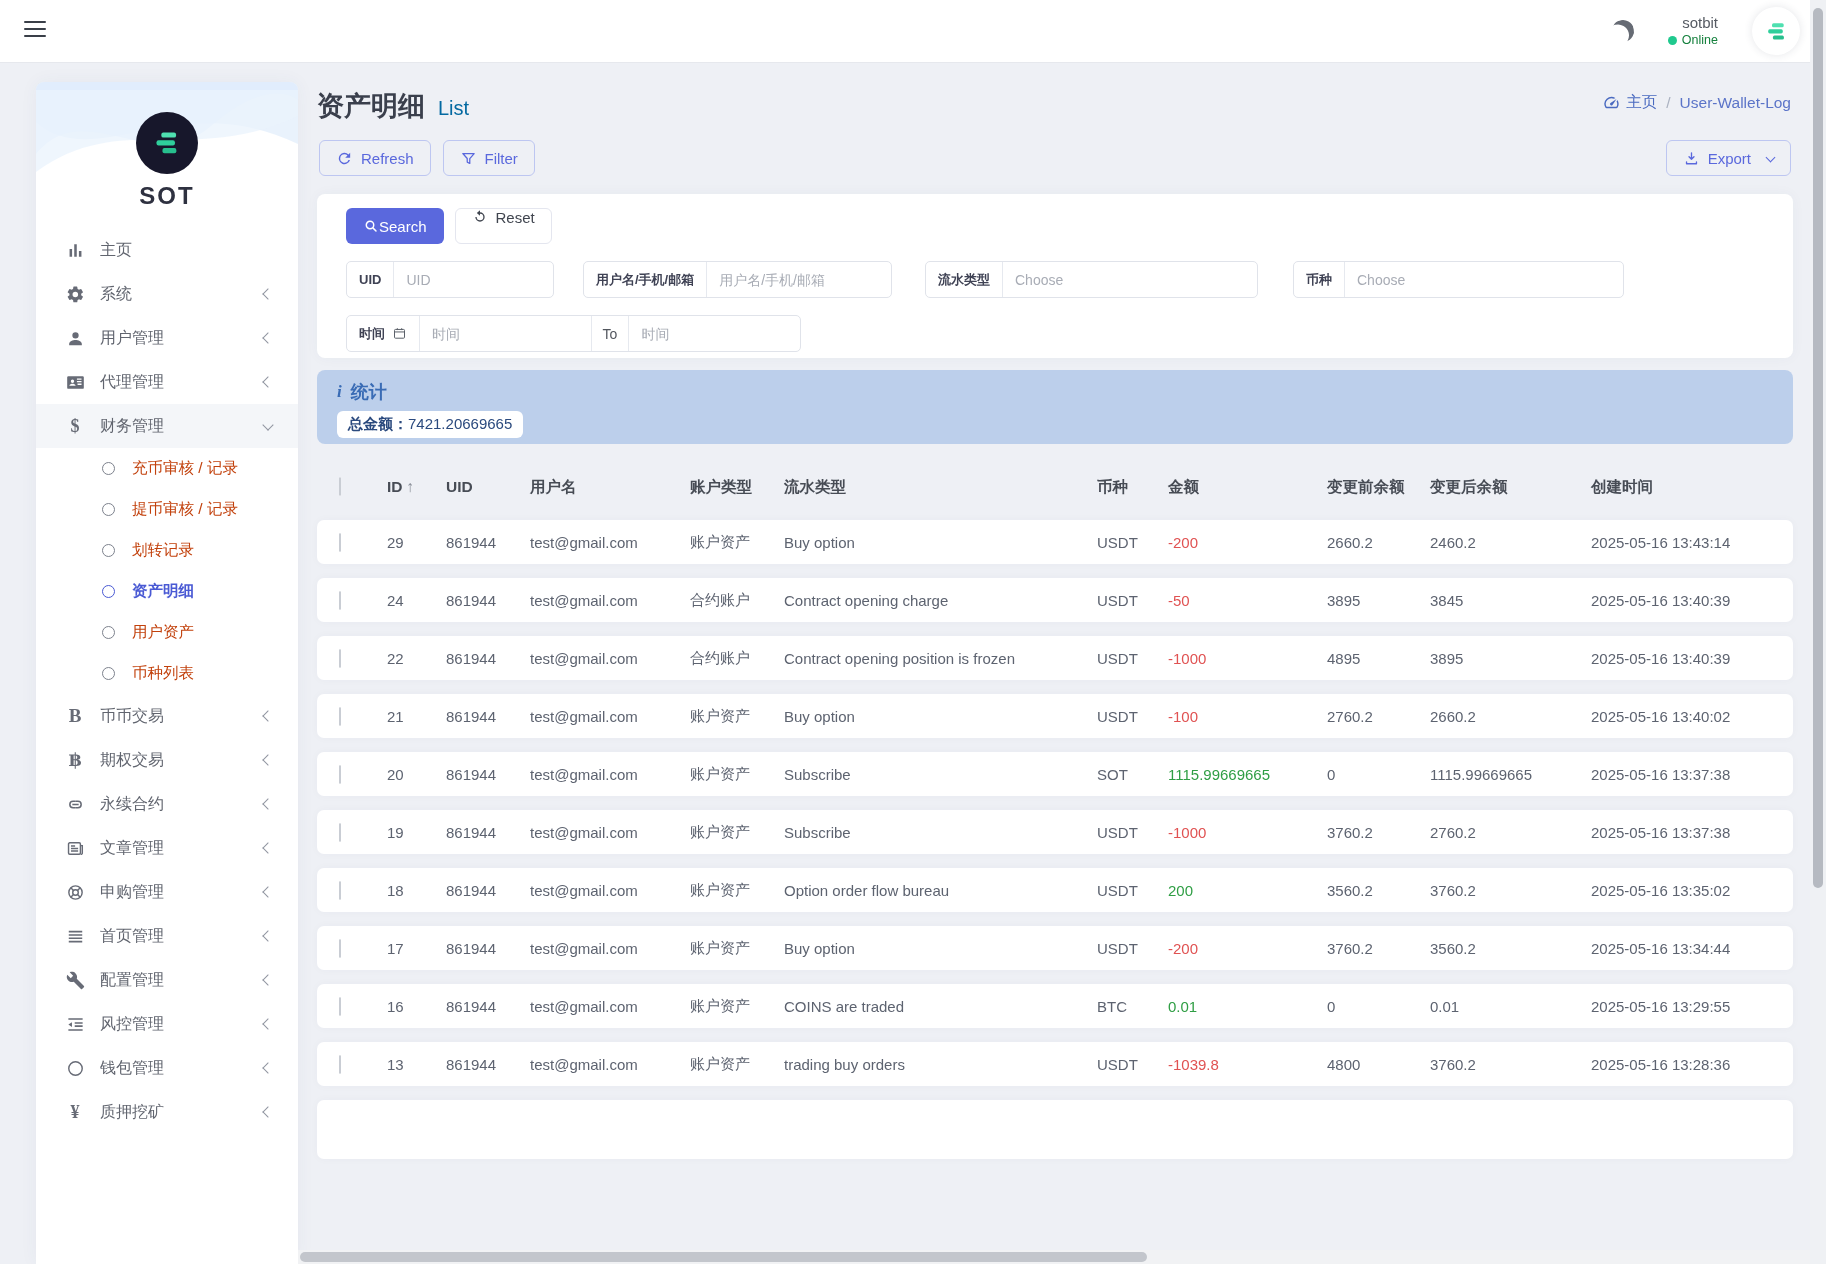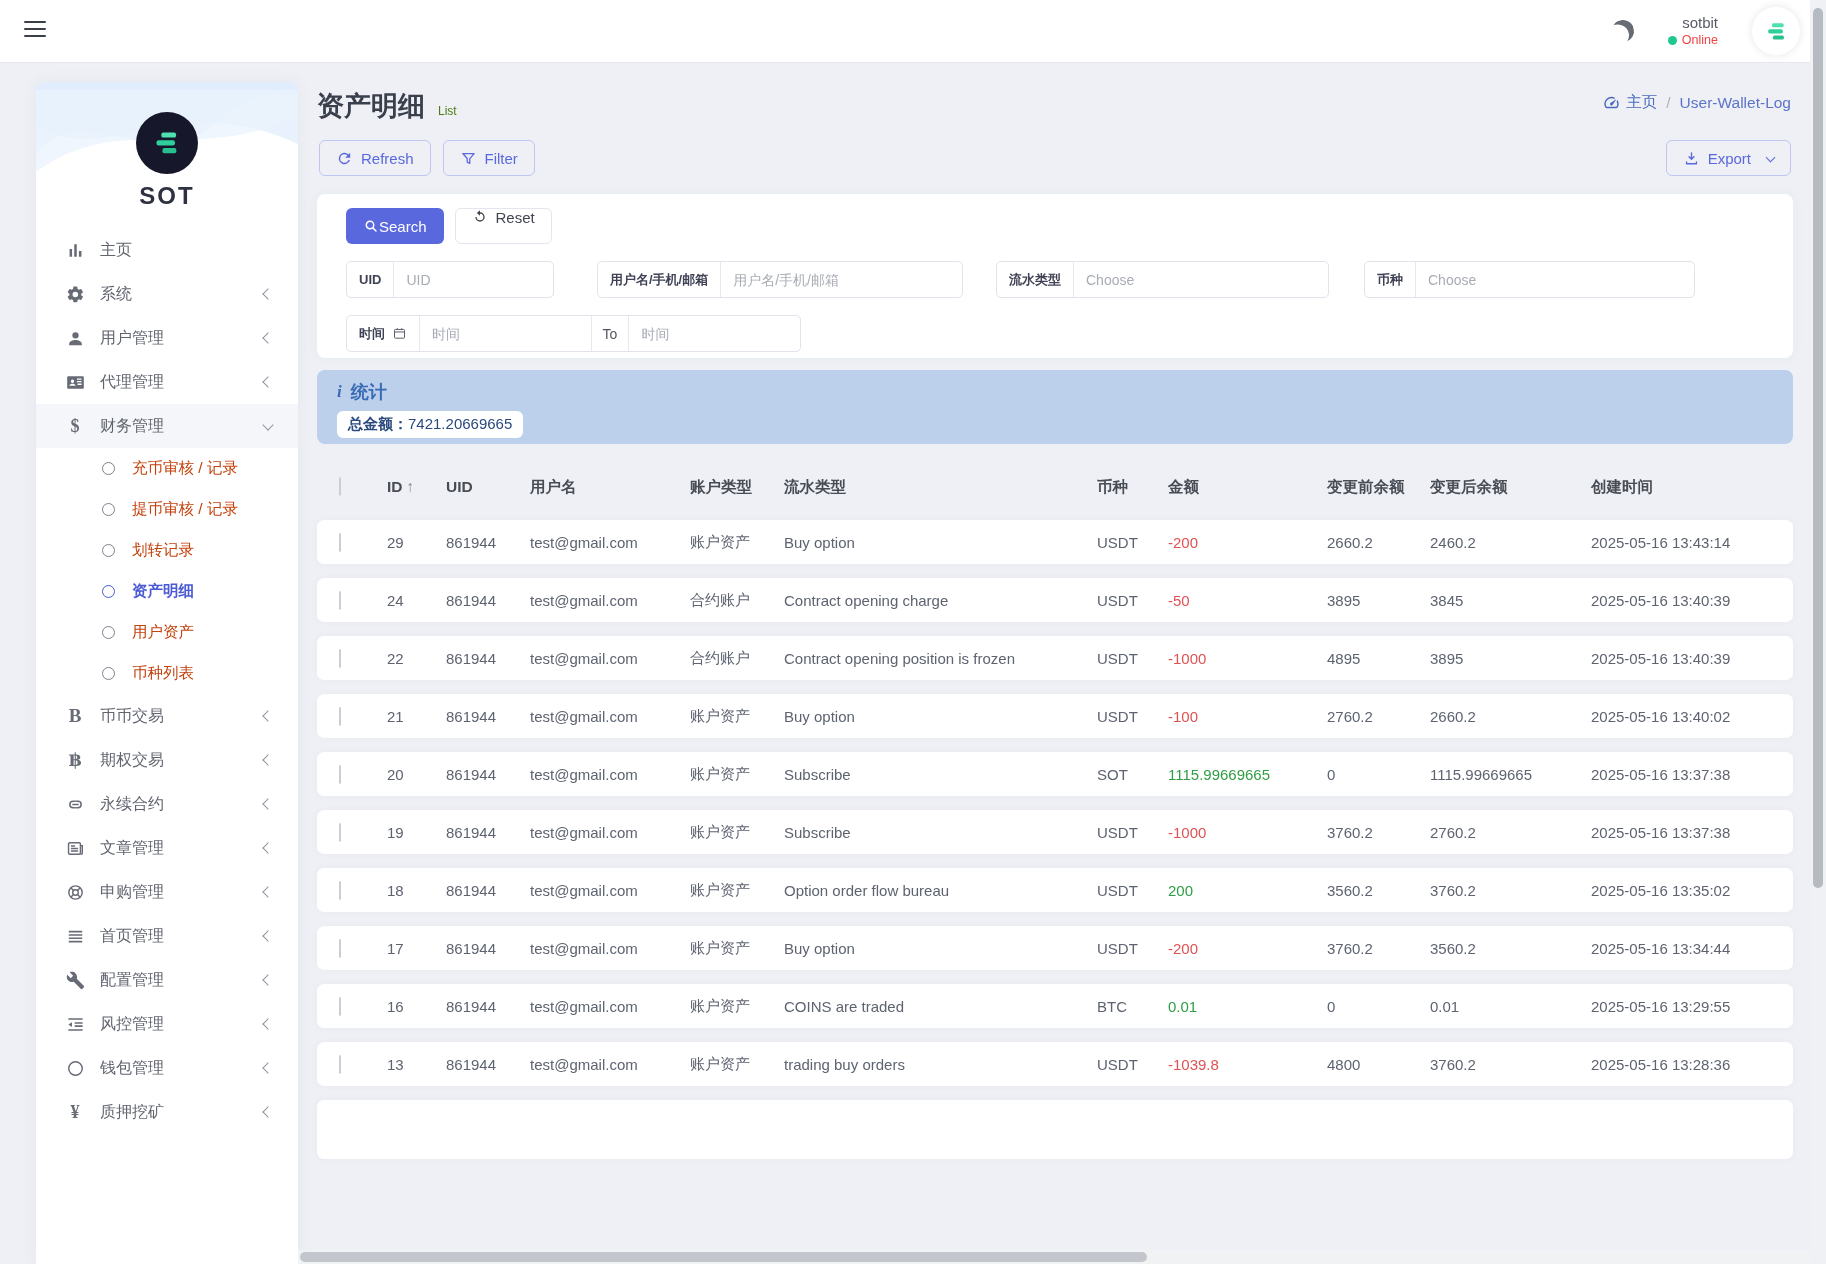--- a/index.html
+++ b/index.html
@@ -14,7 +14,7 @@
   .moon { width:22px; height:22px; border-radius:50%; box-shadow:inset -6px 3px 0 0 #666b74; transform:rotate(-15deg); cursor:pointer; }
   .brand-block { text-align:right; line-height:1.25; }
   .brand-name { font-size:15px; color:#565b63; }
-  .brand-status { font-size:12.5px; color:#ef4444; display:flex; align-items:center; gap:5px; justify-content:flex-start; }
+  .brand-status { font-size:12.5px; color:#15803d; display:flex; align-items:center; gap:5px; justify-content:flex-start; }
   .dot { width:9px; height:9px; border-radius:50%; background:#1fc98e; display:inline-block; }
   .avatar { width:48px; height:48px; border-radius:50%; background:#fff; box-shadow:0 0 8px rgba(40,50,70,0.12); display:flex; align-items:center; justify-content:center; cursor:pointer; }
 

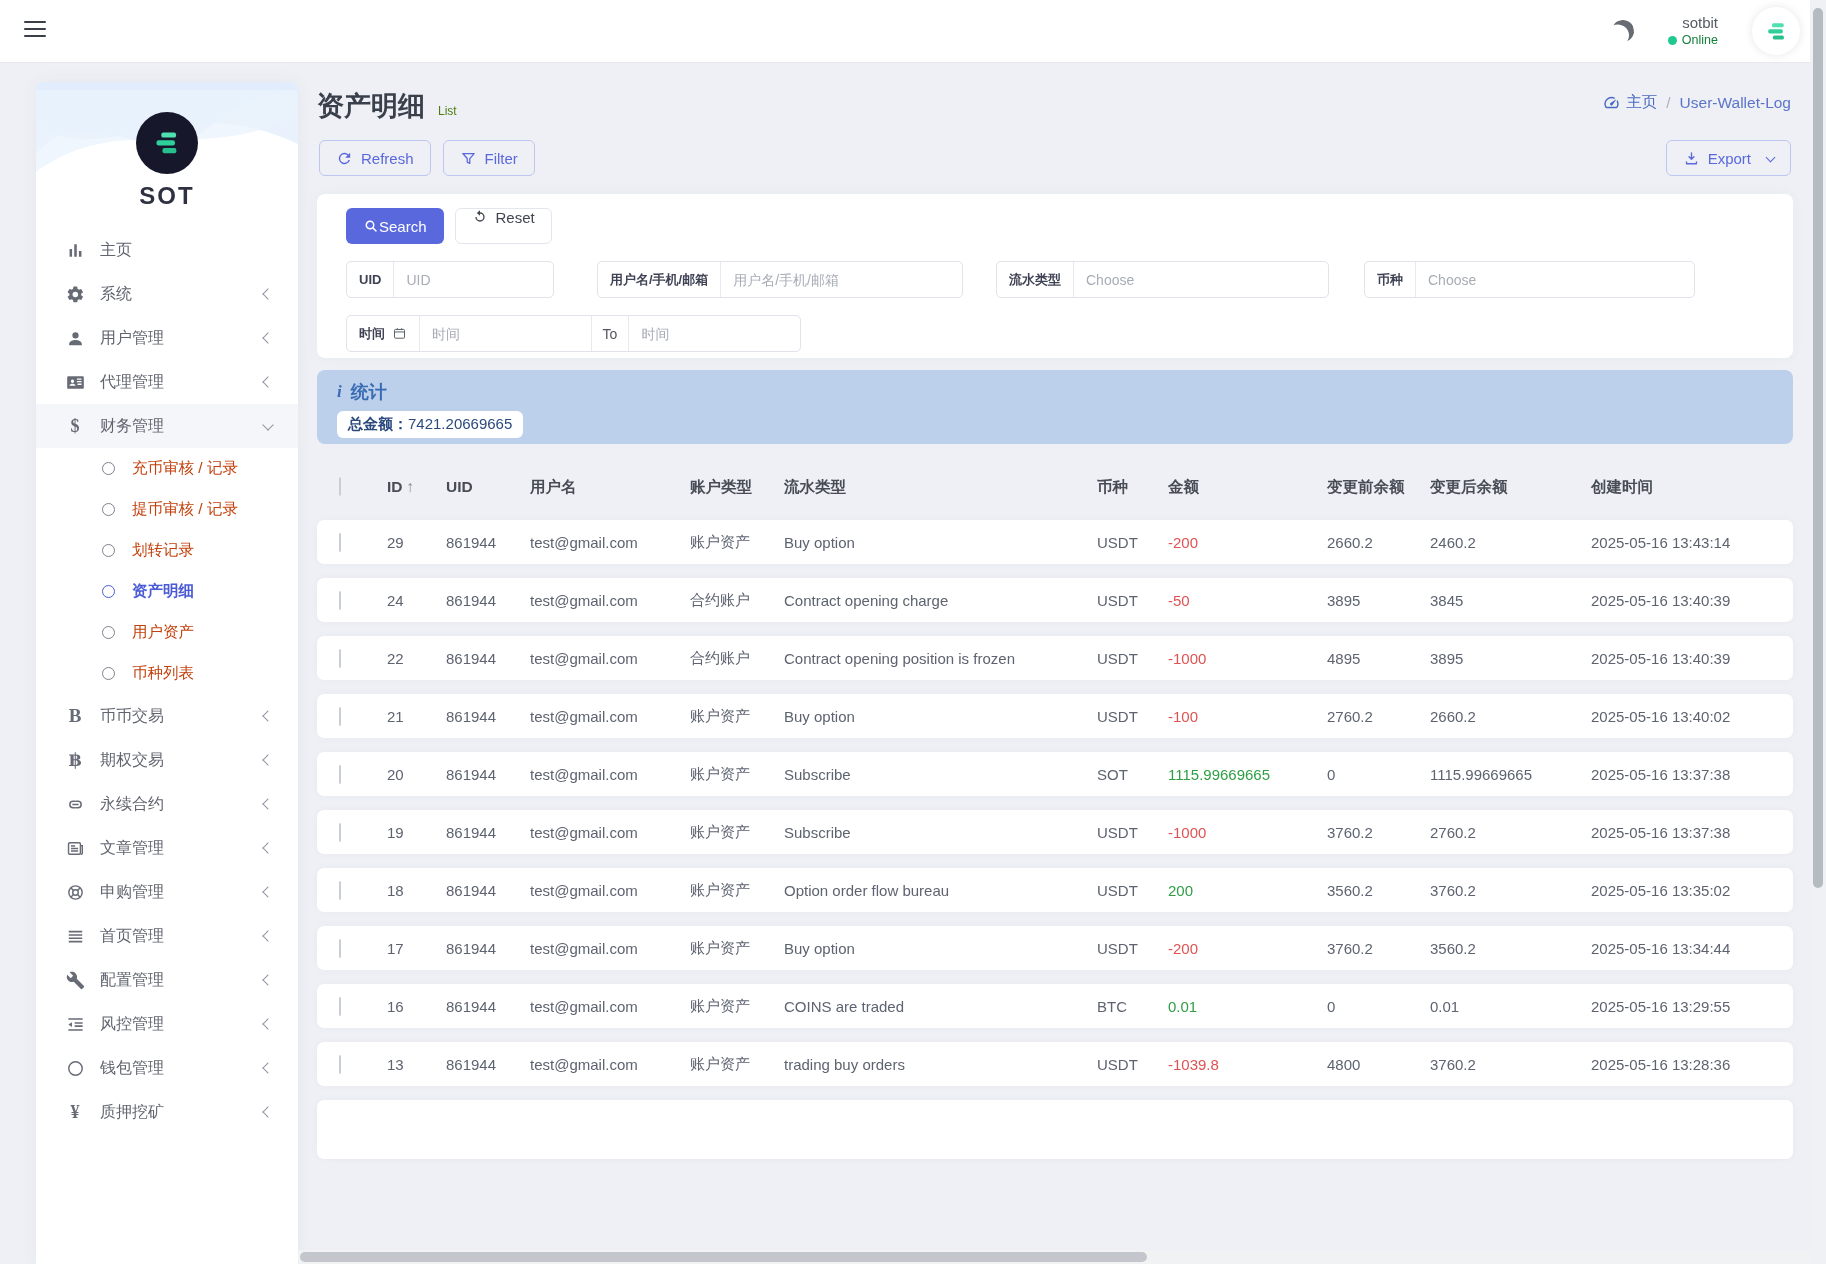--- a/index.html
+++ b/index.html
@@ -44,7 +44,7 @@
   .main { position:absolute; left:317px; top:62px; width:1476px; height:1202px; }
   .page-title-row { position:absolute; top:26px; left:0; display:flex; align-items:baseline; gap:13px; }
   .page-title { font-size:27px; font-weight:600; color:#3a3f4c; }
-  .page-sub { font-size:12px; color:#4d7c0f;text-align:right; }
+  .page-sub { font-size:20px; color:#0369a1;text-align:right; }
   .breadcrumb { position:absolute; top:30px; right:2px; display:flex; align-items:center; gap:9px; font-size:15.5px; }
   .breadcrumb .bc-home { color:#4a6ac0; display:flex; align-items:center; gap:6px; cursor:pointer; }
   .breadcrumb .bc-home svg { width:17px; height:17px; fill:#4a6ac0; }

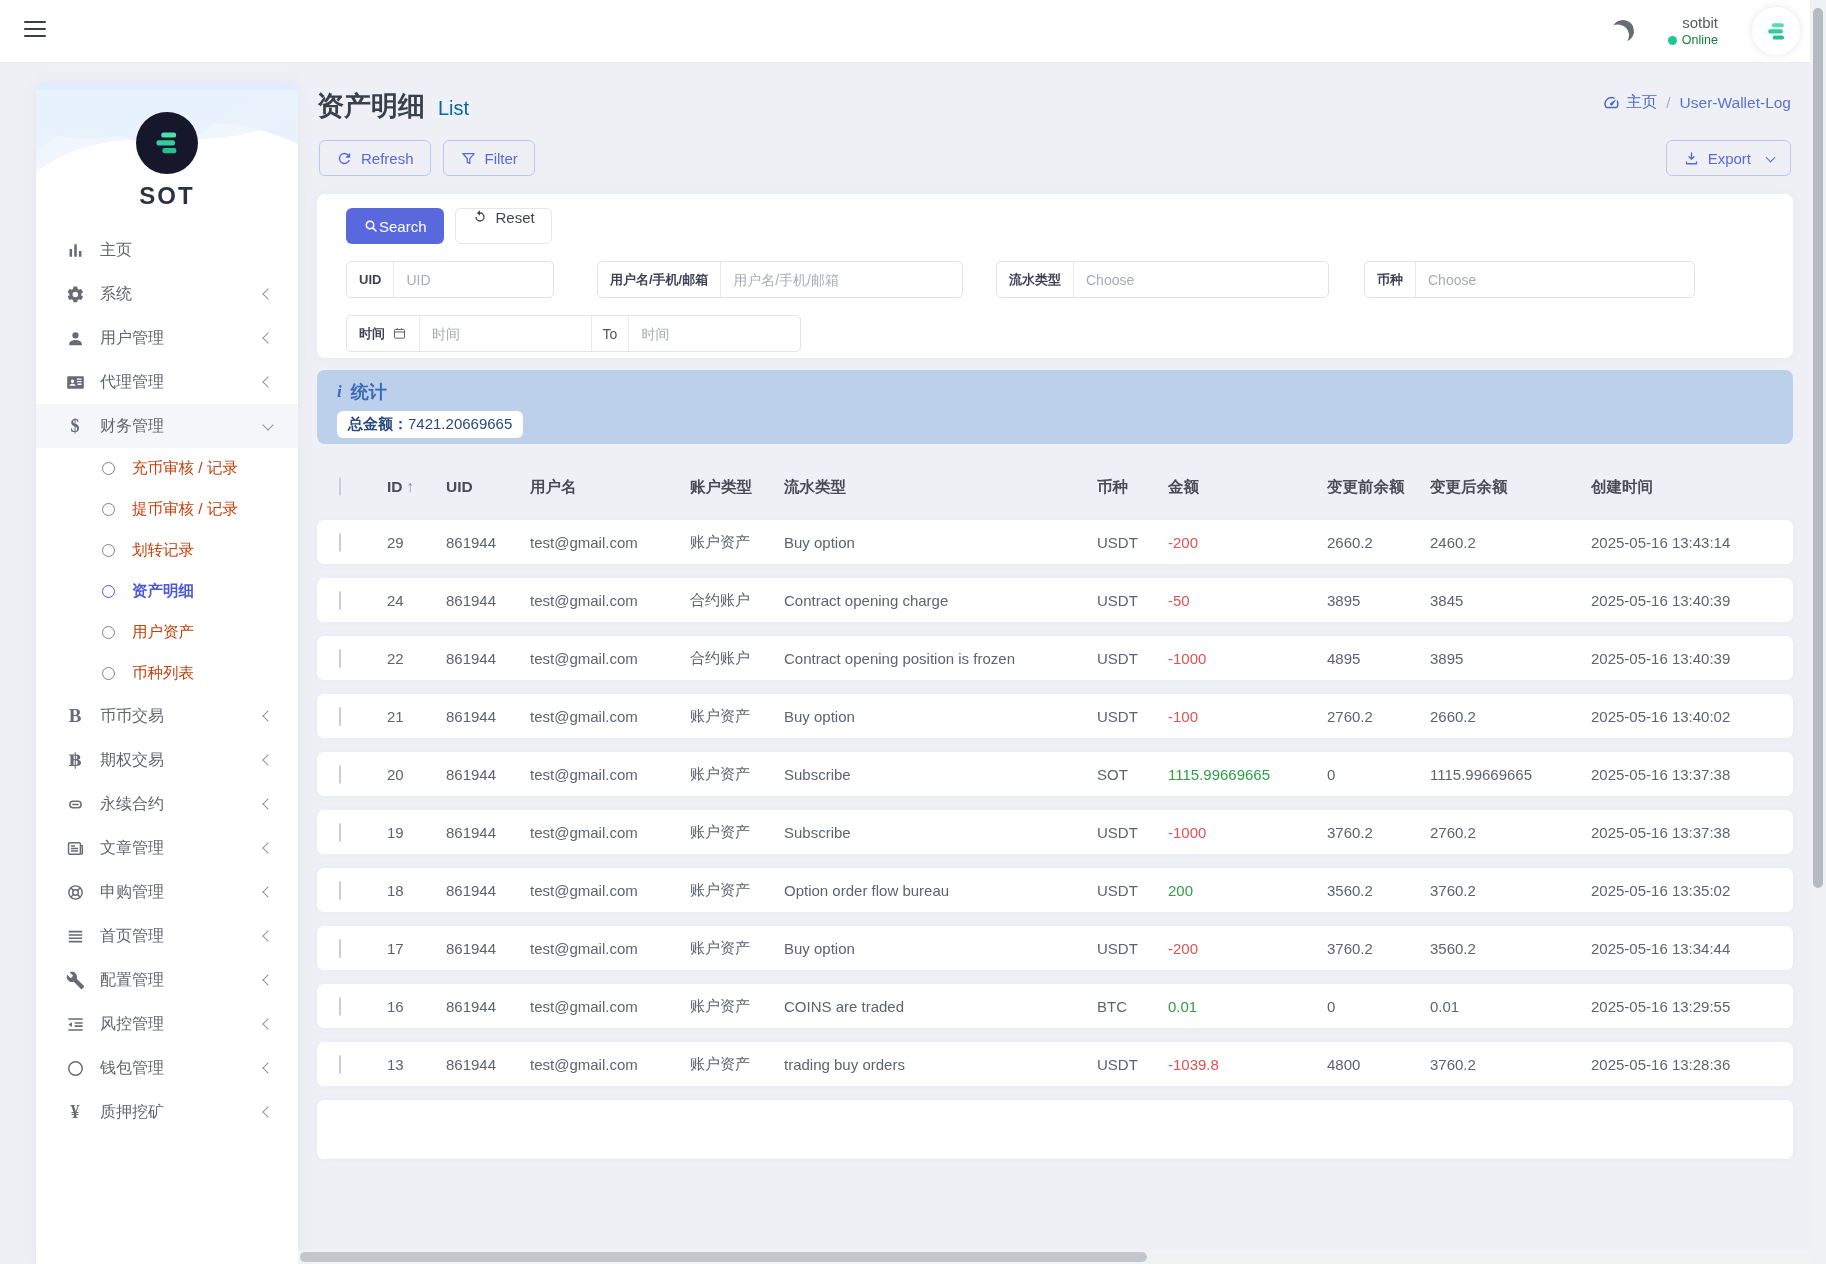--- a/index.html
+++ b/index.html
@@ -358,7 +358,7 @@
         <span class="iglabel">UID</span>
         <input class="iginput" placeholder="UID" style="">
       </div>
-      <div class="igroup" style="width:366px;margin-left:43px">
+      <div class="igroup" style="width:309px;margin-left:29px">
         <span class="iglabel">用户名/手机/邮箱</span>
         <input class="iginput" placeholder="用户名/手机/邮箱" style="">
       </div>

